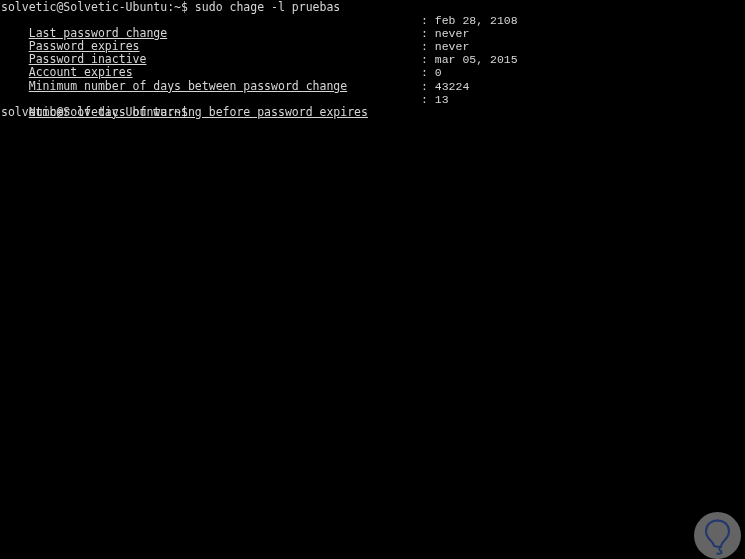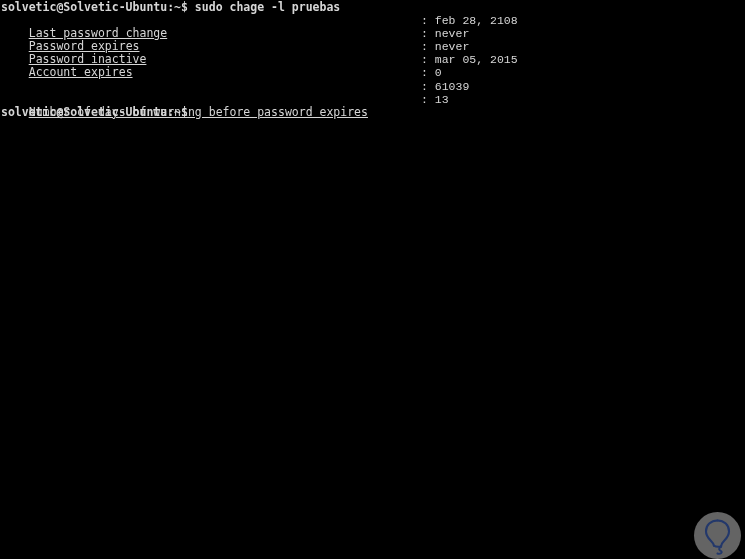--- a/index.html
+++ b/index.html
@@ -65,7 +65,6 @@
 
   .prompt-line, .cmd-line {
     white-space: pre;
-    font-weight: bold;
   }
 
   

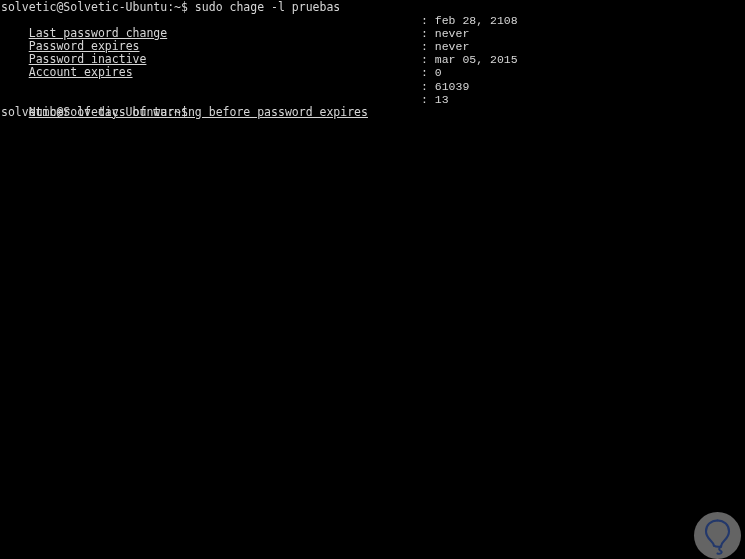--- a/index.html
+++ b/index.html
@@ -120,6 +120,7 @@
   </div>
 
   <div class="line row">
+    <span class="label">Minimum number of days between password change</span>
     <span class="val"><span>:</span> <span>0</span></span>
   </div>
 

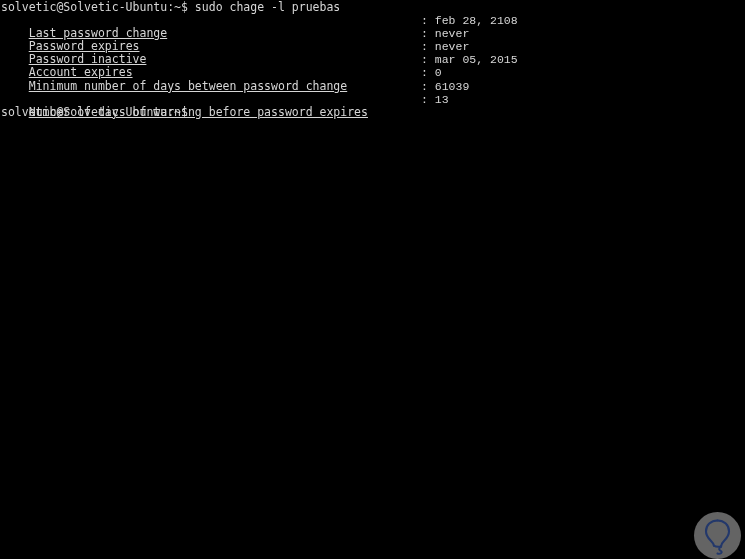--- a/index.html
+++ b/index.html
@@ -125,7 +125,7 @@
   </div>
 
   <div class="line row">
-    <span class="val"><span>:</span> <span>61039</span></span>
+    <span class="val"><span>:</span> <span>43224</span></span>
   </div>
 
   <div class="line row">

